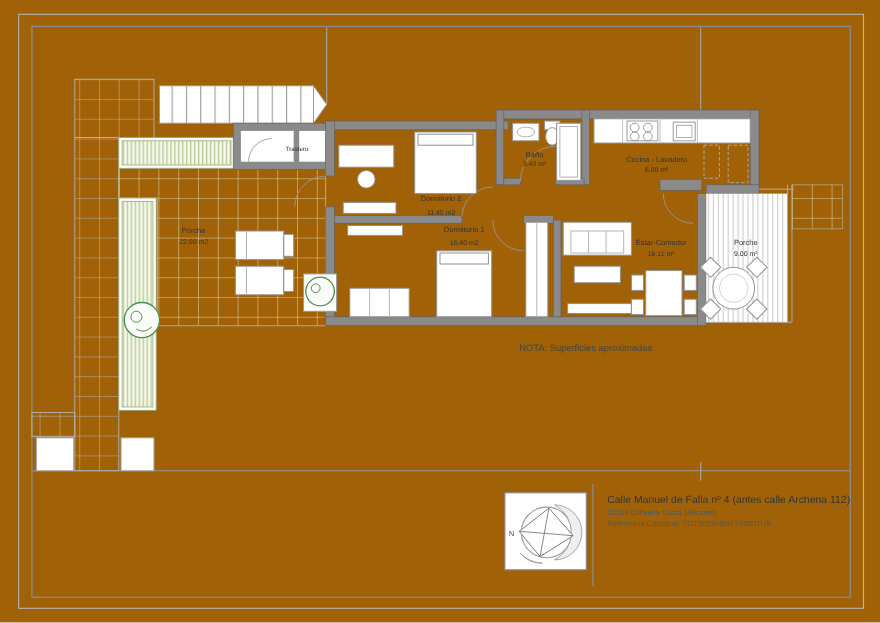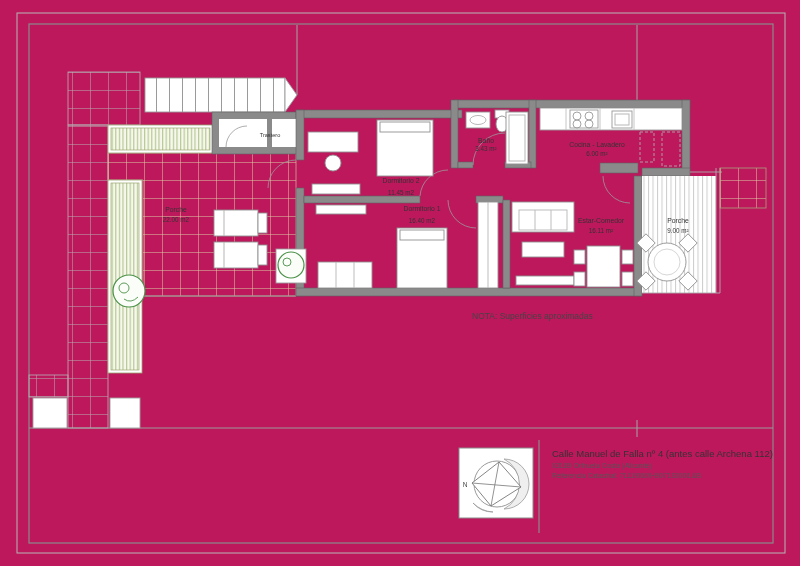--- a/index.html
+++ b/index.html
@@ -3,7 +3,7 @@
 <meta charset="utf-8">
 <style>
   html,body{margin:0;padding:0;background:#ffffff;}
-  .page{position:relative;width:800px;height:566px;background:#be185d;overflow:hidden;
+  .page{position:relative;width:800px;height:566px;background:#a16207;overflow:hidden;
         font-family:"Liberation Sans", sans-serif;}
   svg{display:block;}
   text{fill:#333;}

